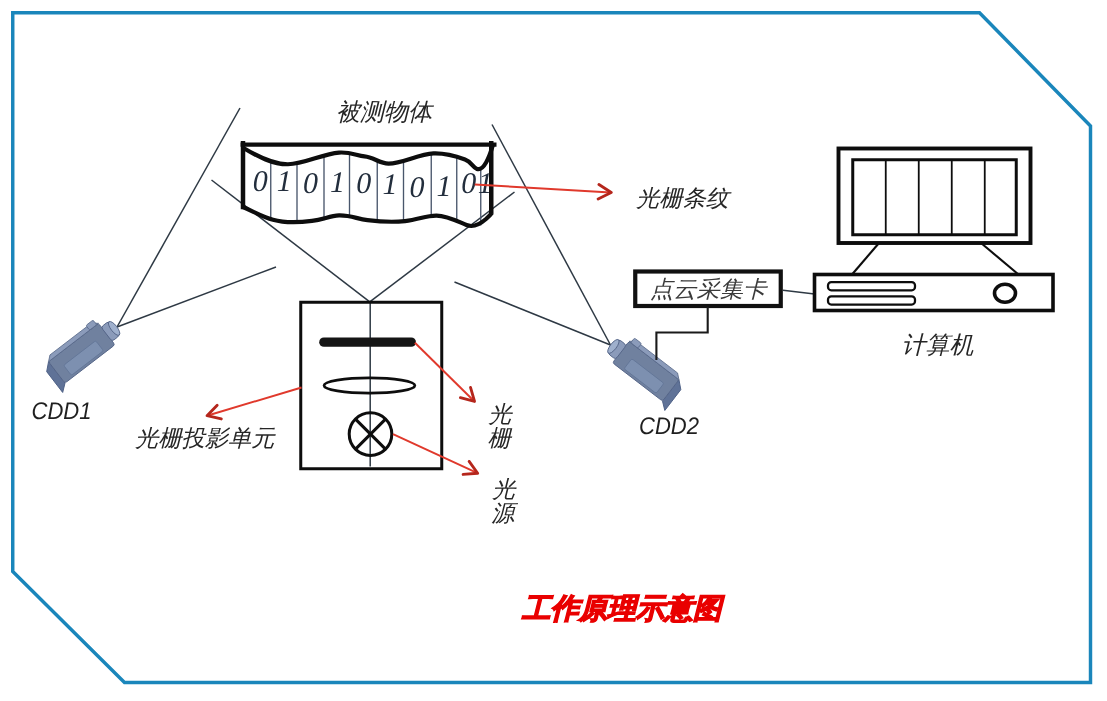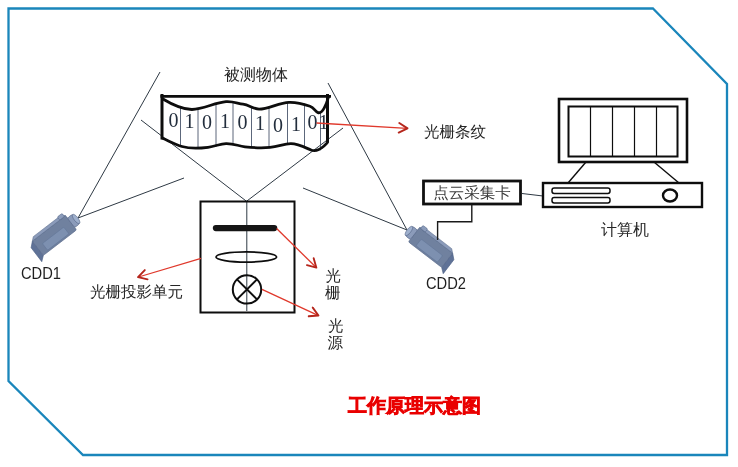--- a/index.html
+++ b/index.html
@@ -3,7 +3,7 @@
 <meta charset="utf-8">
 <style>
   html,body{margin:0;padding:0;background:#ffffff;}
-  .page{position:relative;width:738px;height:467px;font-family:"Liberation Sans",sans-serif;}
+  .page{position:relative;width:738px;height:467px;font-family:"Liberation Sans",sans-serif;font-style:italic;}
   svg{display:block;}
 </style>
 </head>

